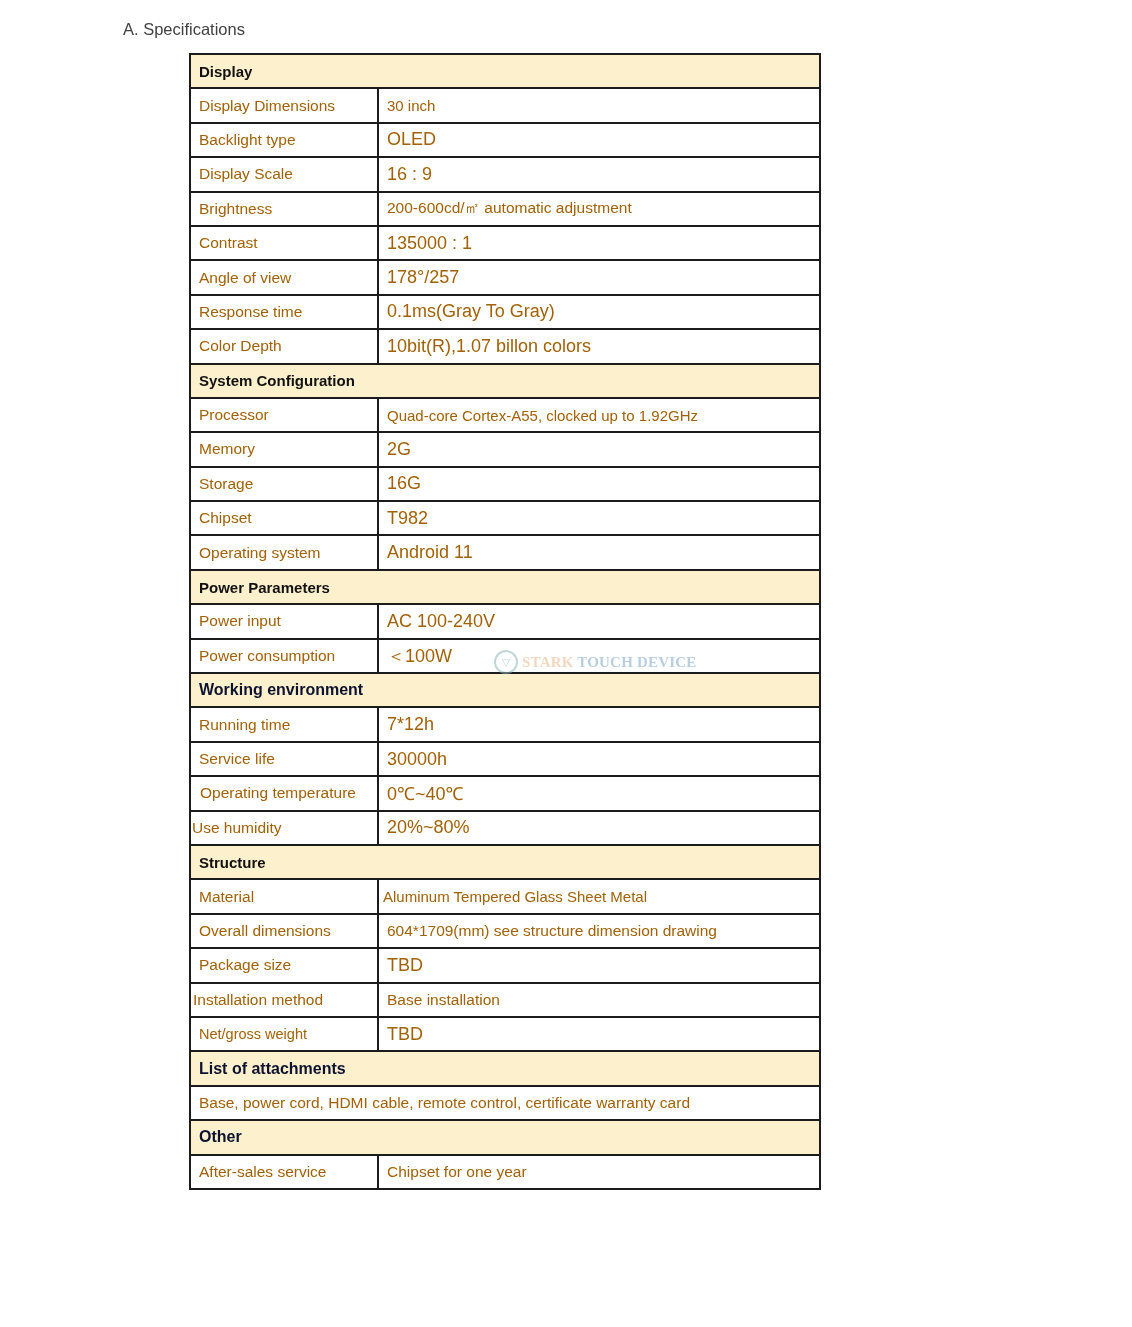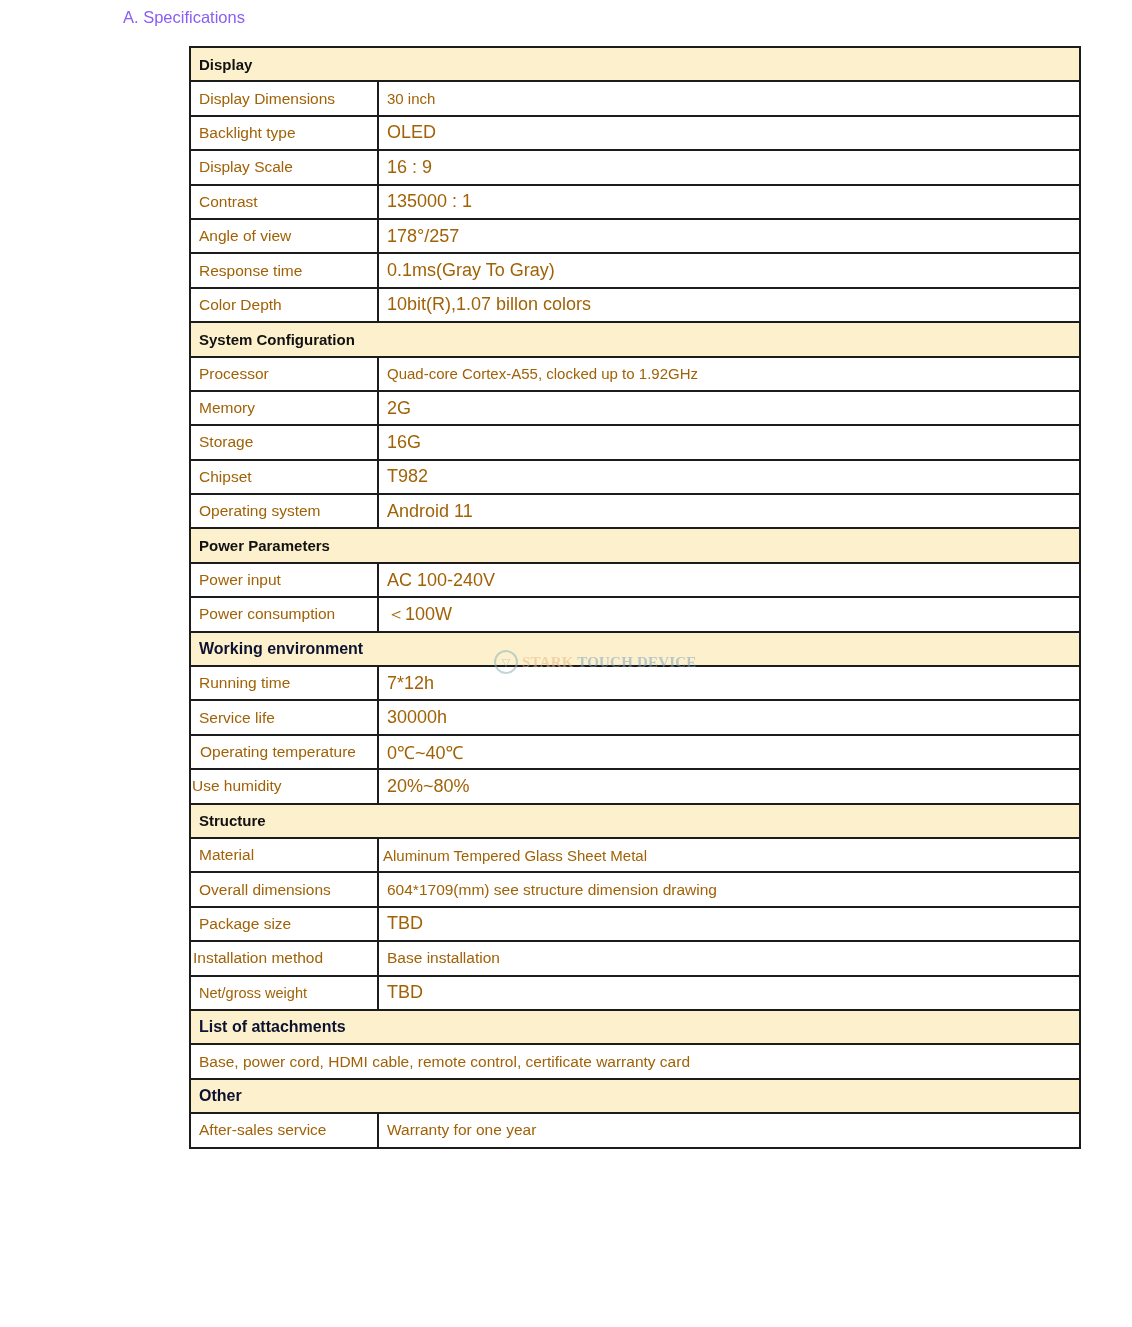--- a/index.html
+++ b/index.html
@@ -4,7 +4,7 @@
   <style>
     html, body { margin: 0; padding: 0; background: #ffffff; }
     body { width: 1132px; height: 1327px; position: relative; font-family: "Liberation Sans", sans-serif; color: #1a1a1a; }
-    .page-heading { position: absolute; left: 123px; top: 8px; font-size: 16.5px; color: #8b5cf6; }
+    .page-heading { position: absolute; left: 123px; top: 20px; font-size: 16.5px; color: #404040; }
     table.spec { position: absolute; left: 189px; top: 46px; width: 892px; border-collapse: collapse; table-layout: fixed; }
     table.spec td { border: 2px solid #1c1c1c; height: 32.4px; padding: 0 8px; font-size: 15.5px; color: #a16207; vertical-align: middle; overflow: hidden; white-space: nowrap; }
     table.spec col.c1 { width: 188px; }

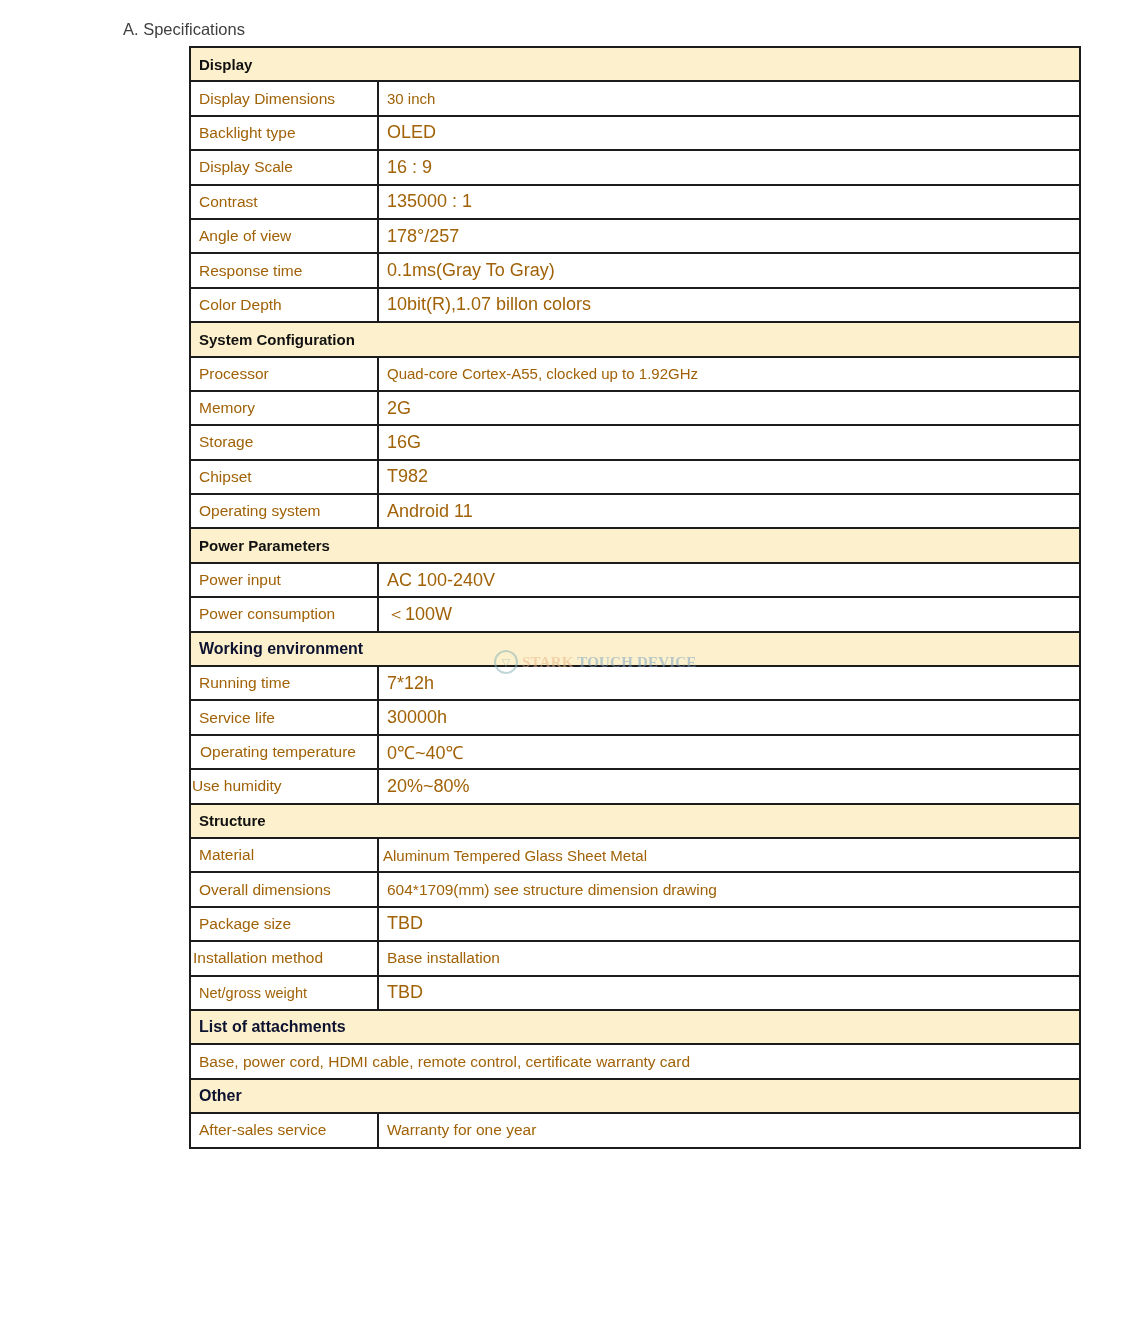--- a/index.html
+++ b/index.html
@@ -5,7 +5,7 @@
     html, body { margin: 0; padding: 0; background: #ffffff; }
     body { width: 1132px; height: 1327px; position: relative; font-family: "Liberation Sans", sans-serif; color: #1a1a1a; }
     .page-heading { position: absolute; left: 123px; top: 20px; font-size: 16.5px; color: #404040; }
-    table.spec { position: absolute; left: 189px; top: 46px; width: 892px; border-collapse: collapse; table-layout: fixed; }
+    table.spec { position: absolute; left: 189px; top: 53px; width: 632px; border-collapse: collapse; table-layout: fixed; }
     table.spec td { border: 2px solid #1c1c1c; height: 32.4px; padding: 0 8px; font-size: 15.5px; color: #a16207; vertical-align: middle; overflow: hidden; white-space: nowrap; }
     table.spec col.c1 { width: 188px; }
     table.spec tr.section td { background: #fdf0cc; font-weight: bold; font-size: 15px; color: #111; padding-left: 8px; }

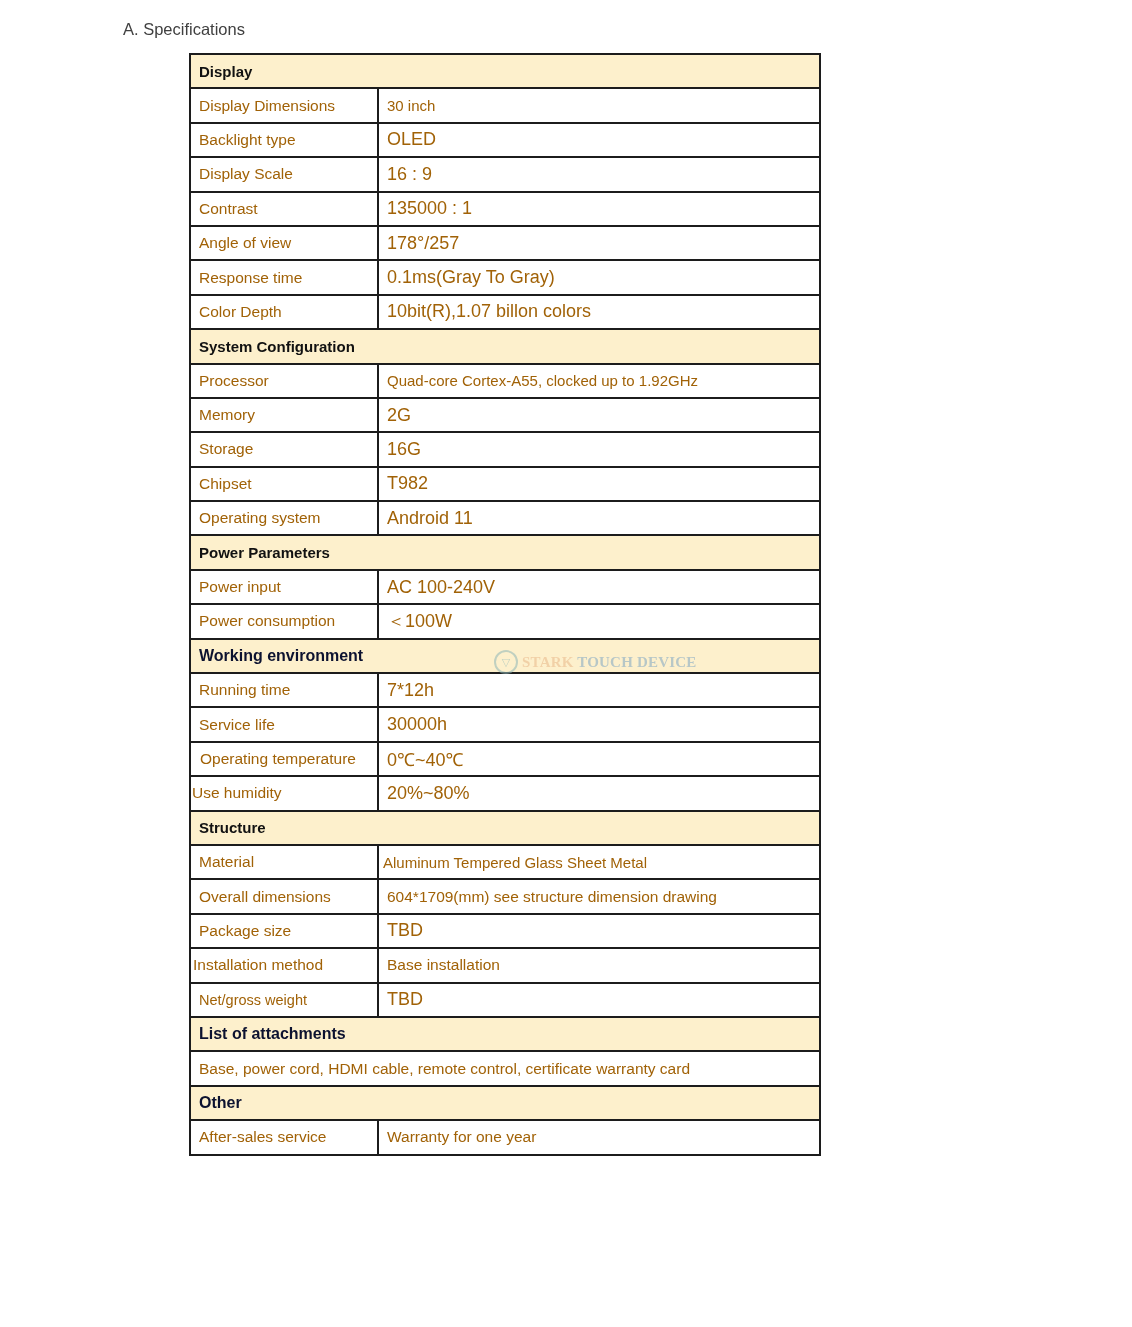--- a/index.html
+++ b/index.html
@@ -46,6 +46,10 @@
     <tr>
         <td class="label">Display Scale</td>
         <td class="value large">16 : 9</td>
+      </tr>
+    <tr>
+        <td class="label">Brightness</td>
+        <td class="value">200-600cd/㎡ automatic adjustment</td>
       </tr>
     <tr>
         <td class="label">Contrast</td>

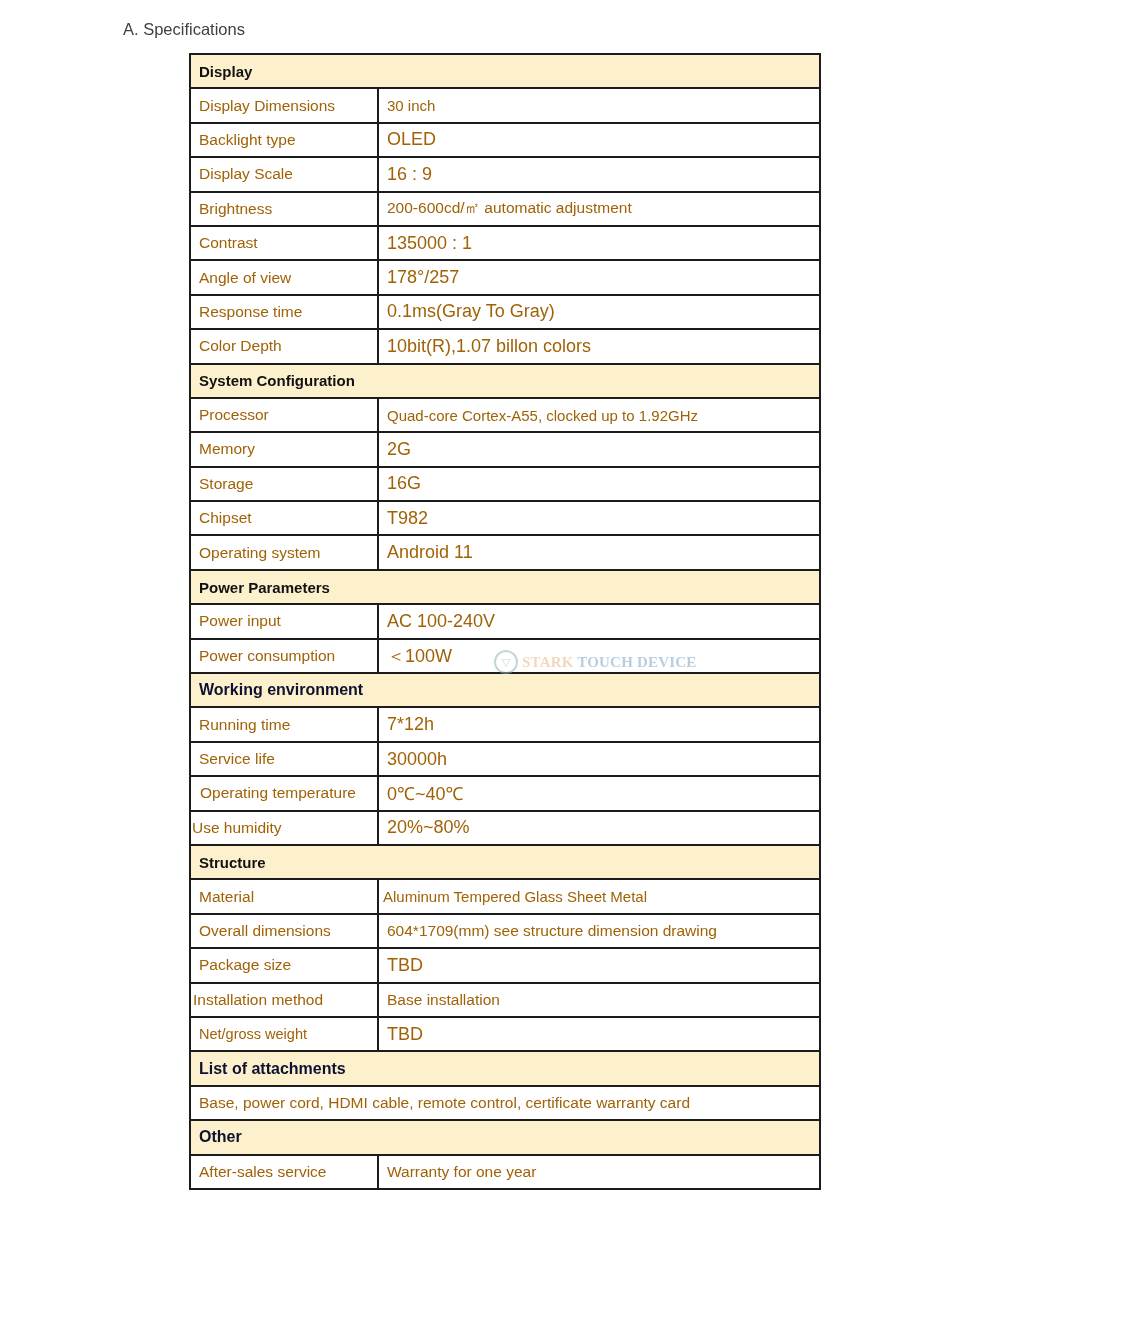--- a/index.html
+++ b/index.html
@@ -160,7 +160,7 @@
       </tr>
     <tr>
         <td class="label">After-sales service</td>
-        <td class="value">Warranty for one year</td>
+        <td class="value">Chipset for one year</td>
       </tr>
   </tbody>
 </table>

